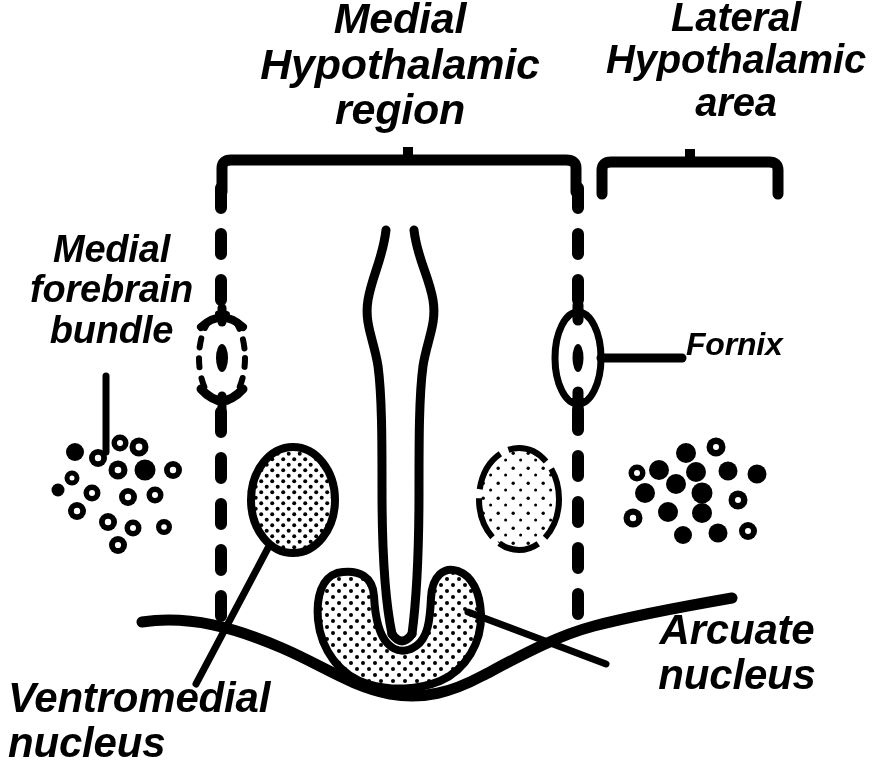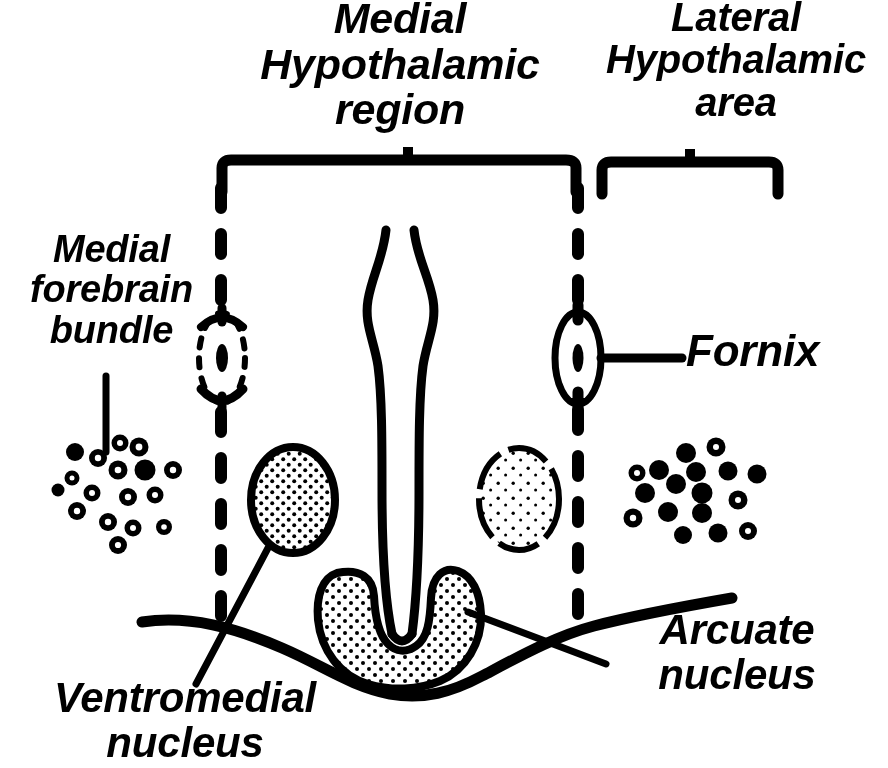--- a/index.html
+++ b/index.html
@@ -68,7 +68,7 @@
   #label-fornix {
     left: 686px;
     top: 328px;
-    font-size: 44px;
+    font-size: 32px;
     text-align: left;
   }
   #label-ventromedial-nucleus {

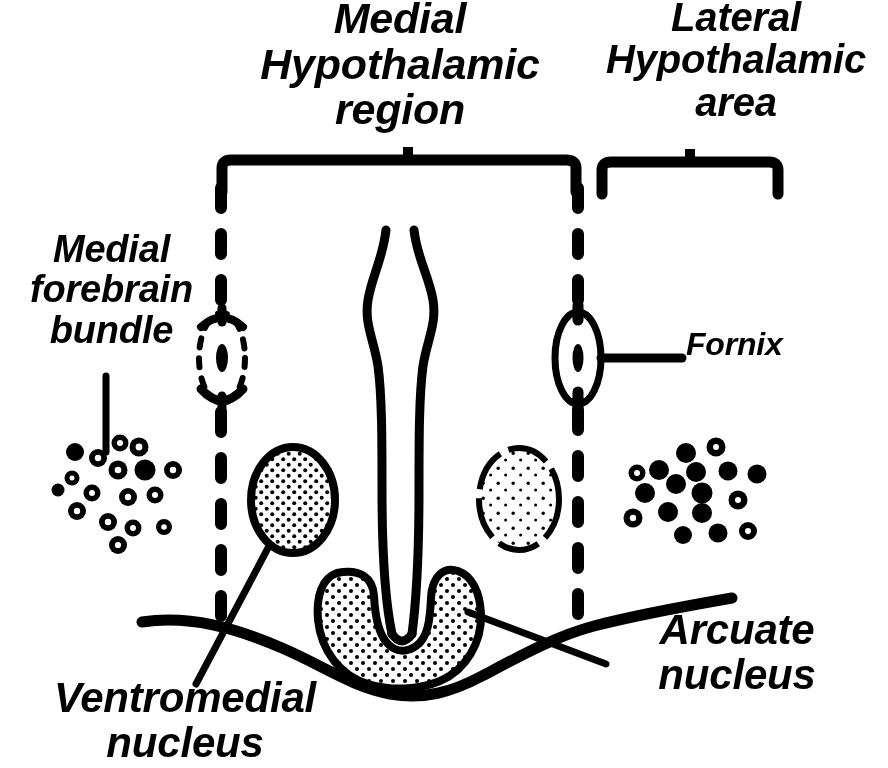--- a/index.html
+++ b/index.html
@@ -72,11 +72,11 @@
     text-align: left;
   }
   #label-ventromedial-nucleus {
-    left: 30px;
+    left: 8px;
     top: 676px;
     width: 310px;
     font-size: 42px;
-    text-align: center;
+    text-align: left;
   }
   #label-arcuate-nucleus {
     left: 612px;

